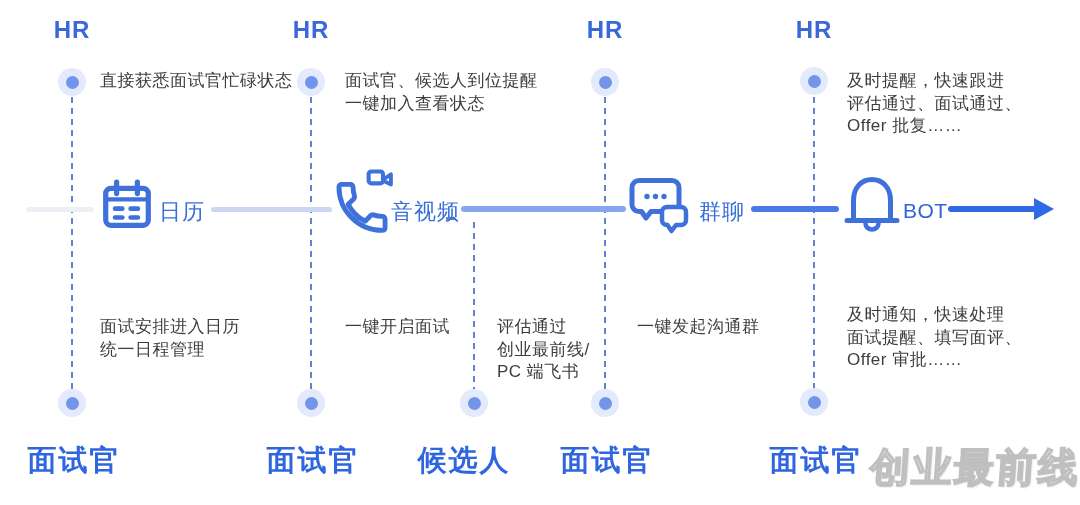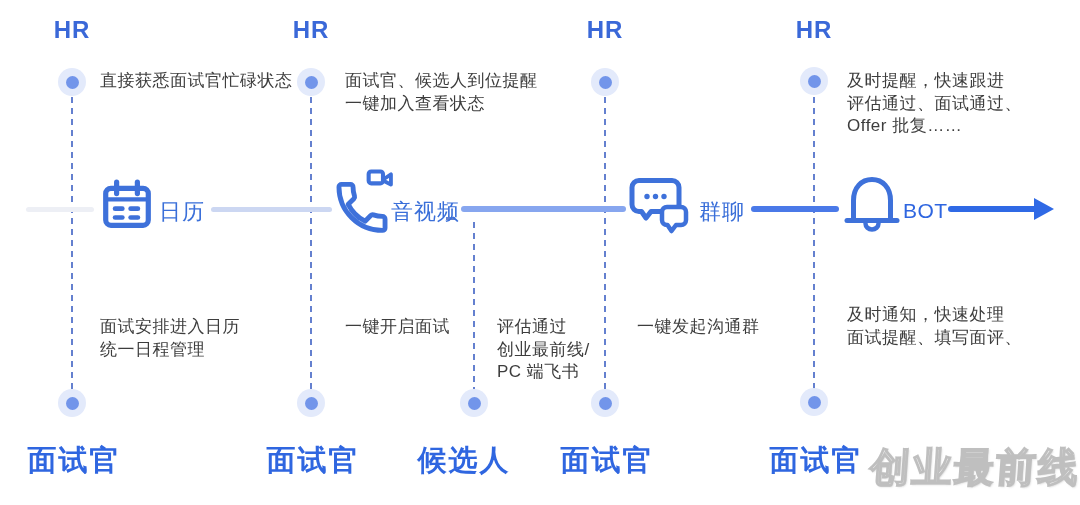--- a/index.html
+++ b/index.html
@@ -95,6 +95,7 @@
   <div class="note" style="left:847px;top:304px">
     <div>及时通知，快速处理</div>
     <div>面试提醒、填写面评、</div>
+    <div>Offer 审批……</div>
   </div>
 
   <div class="seg" style="left:26px;top:207px;width:68px;height:5px;background:#edeff5"></div>

